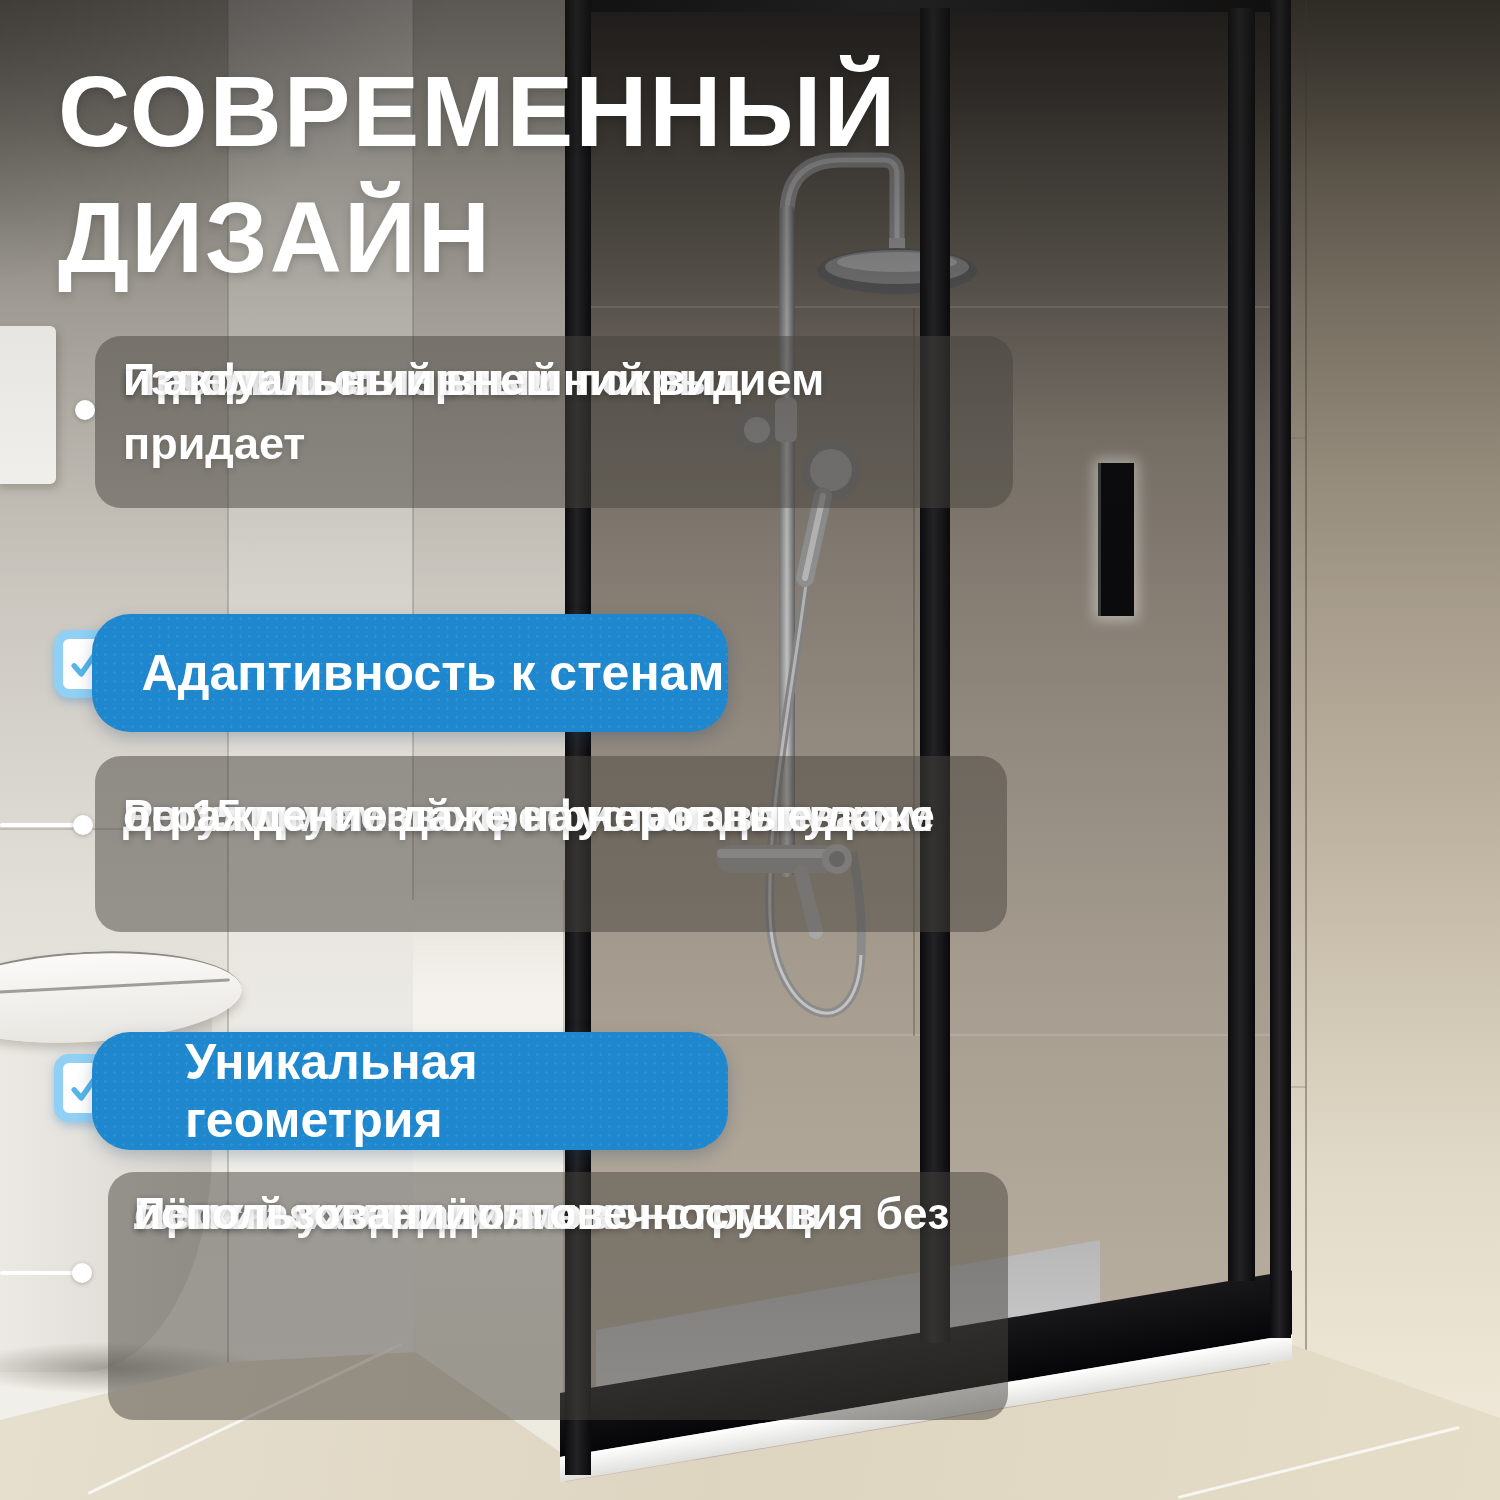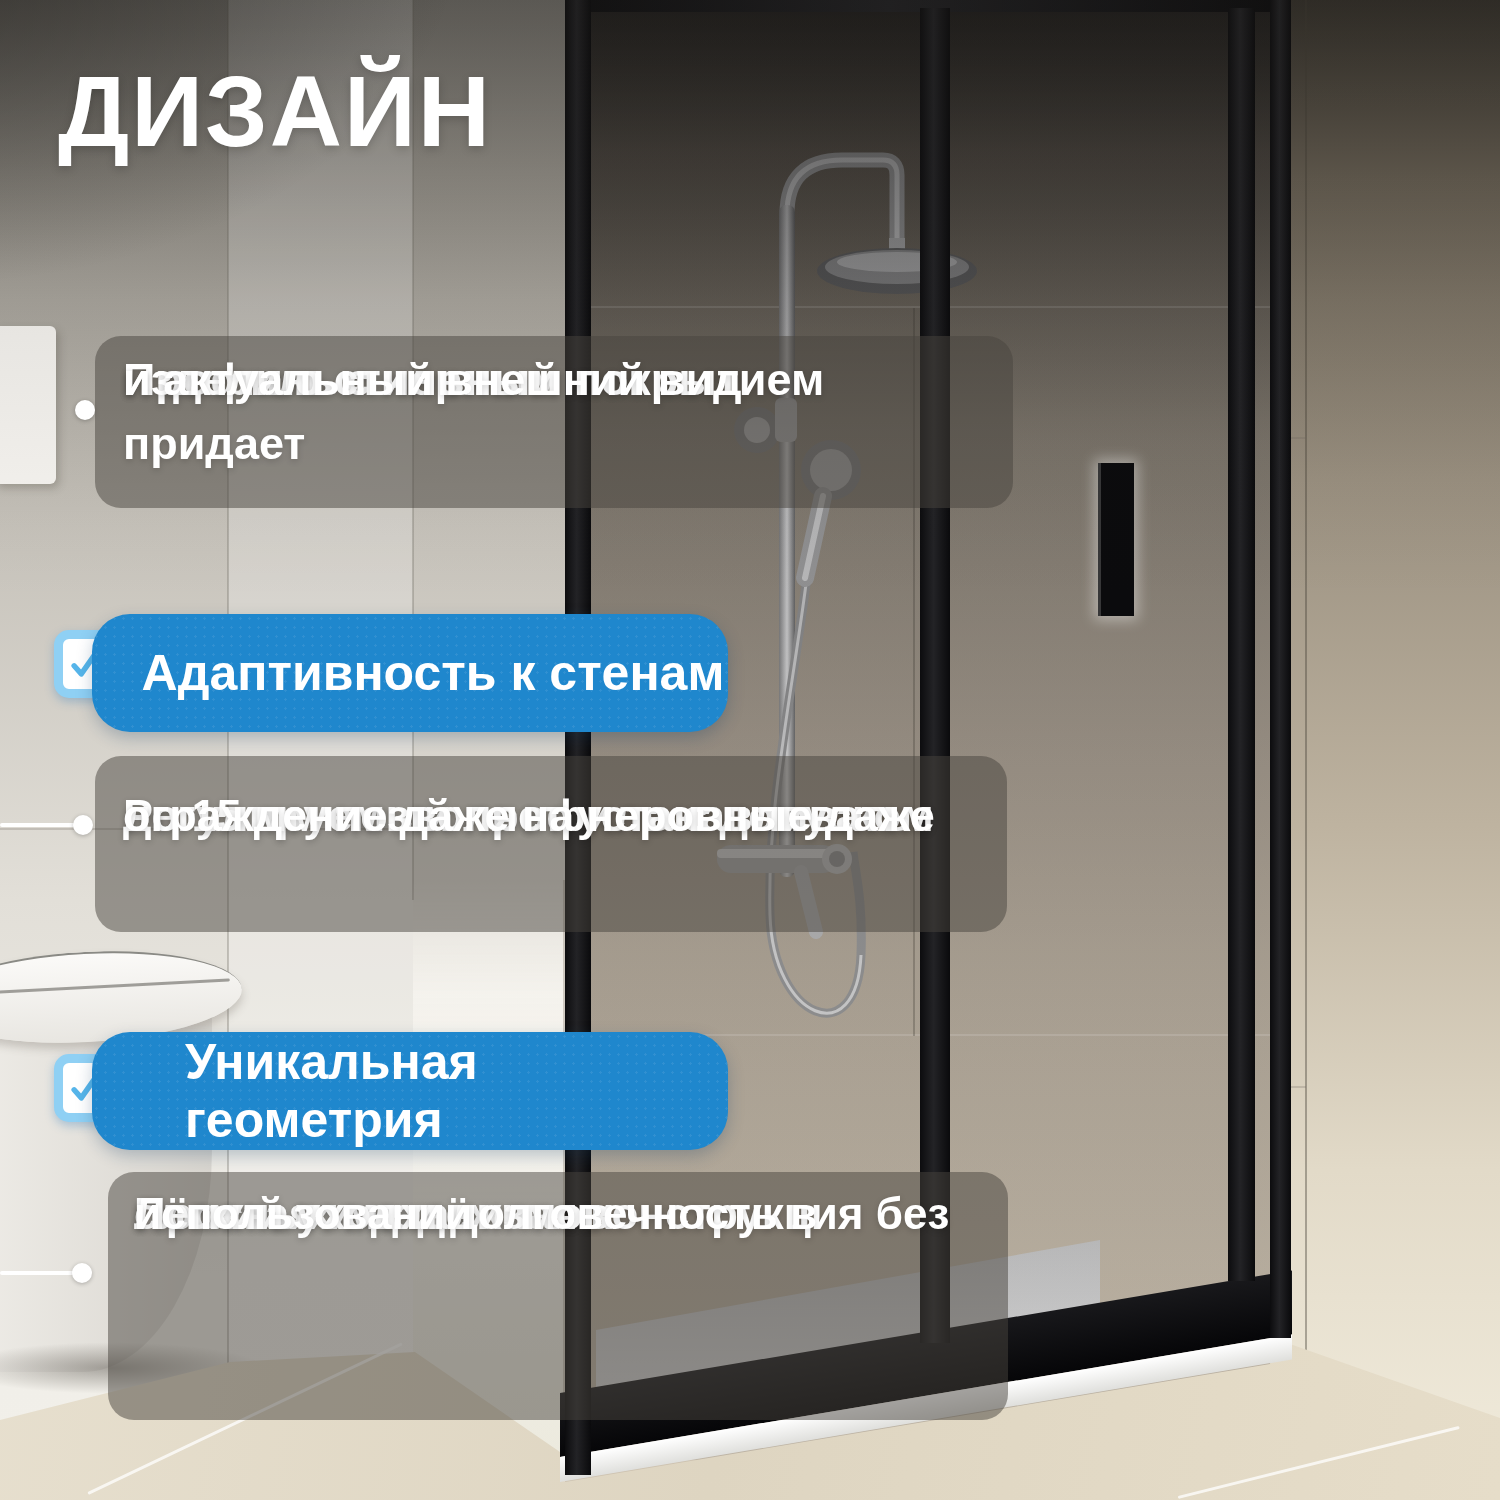--- a/index.html
+++ b/index.html
@@ -176,6 +176,7 @@
   <div class="vignette"></div>
 
   <div class="title">
+    <p style="position:static;margin:0;">СОВРЕМЕННЫЙ</p>
     <p style="position:static;margin:0;">ДИЗАЙН</p>
   </div>
 

